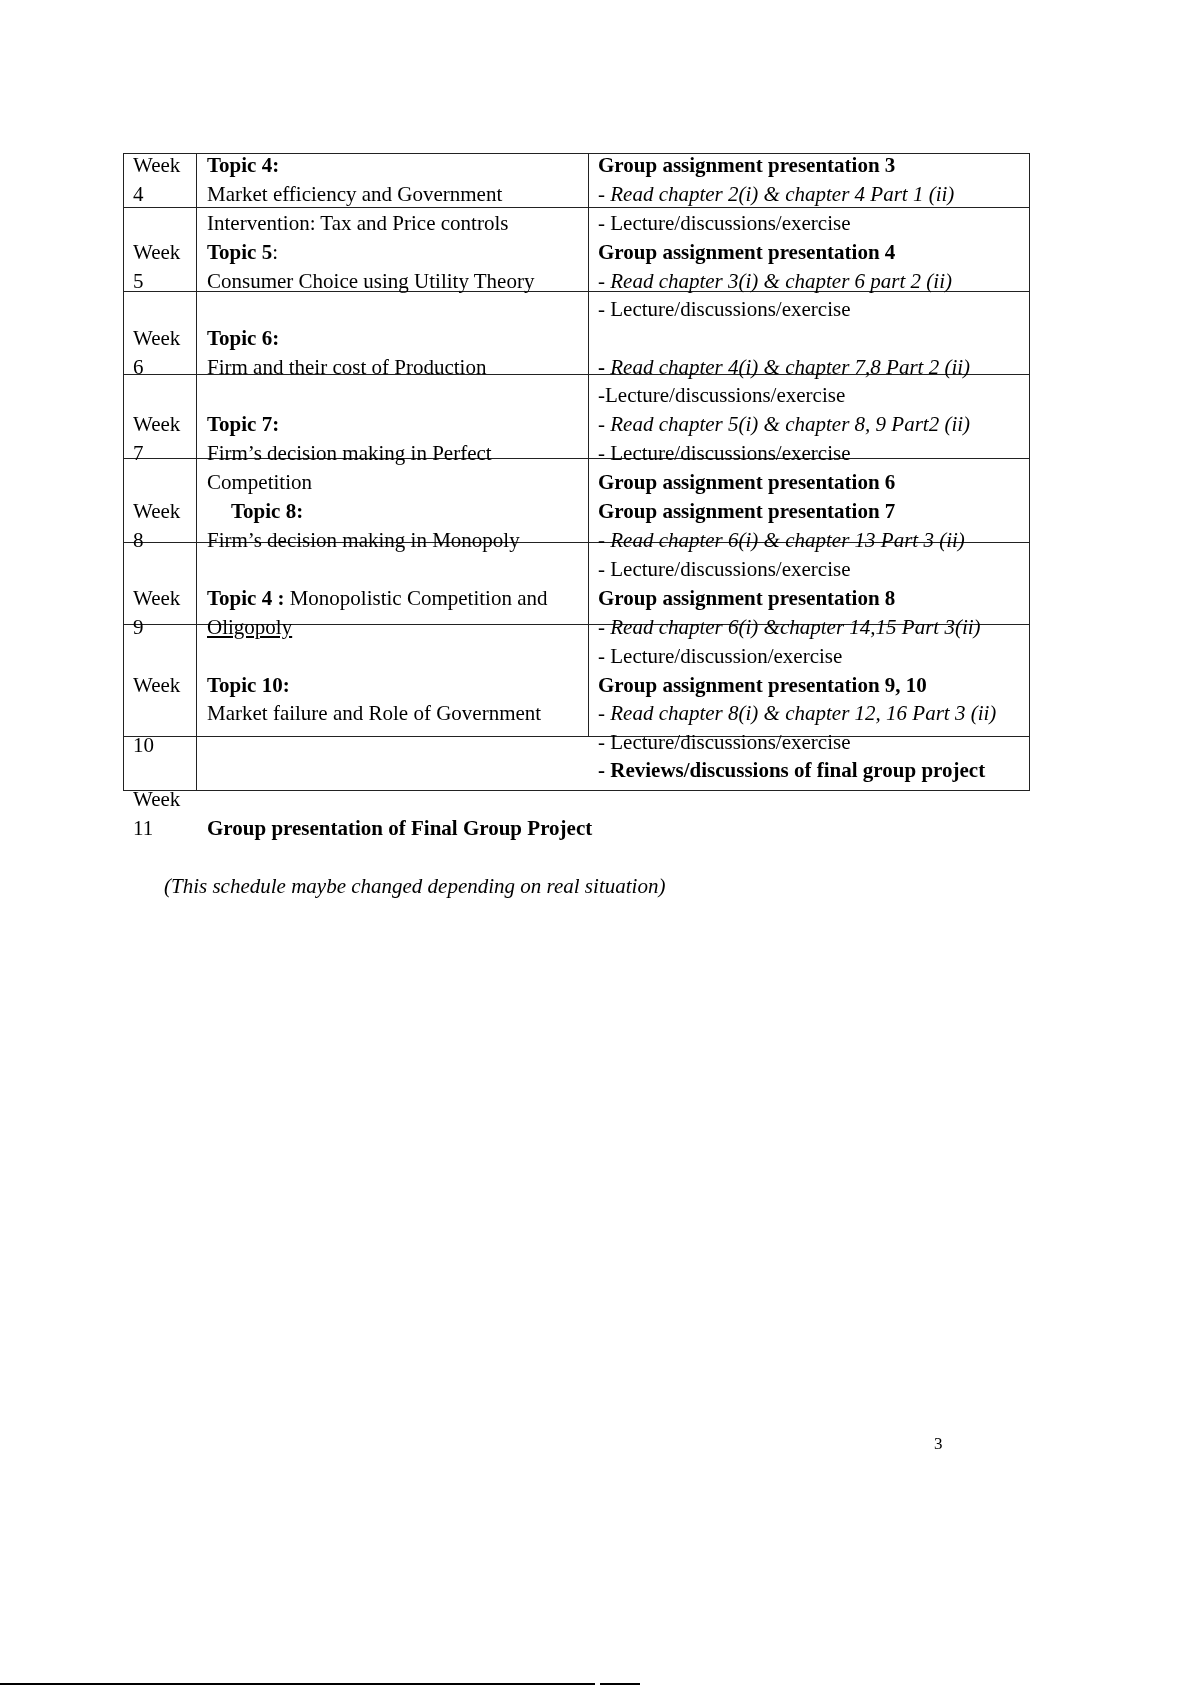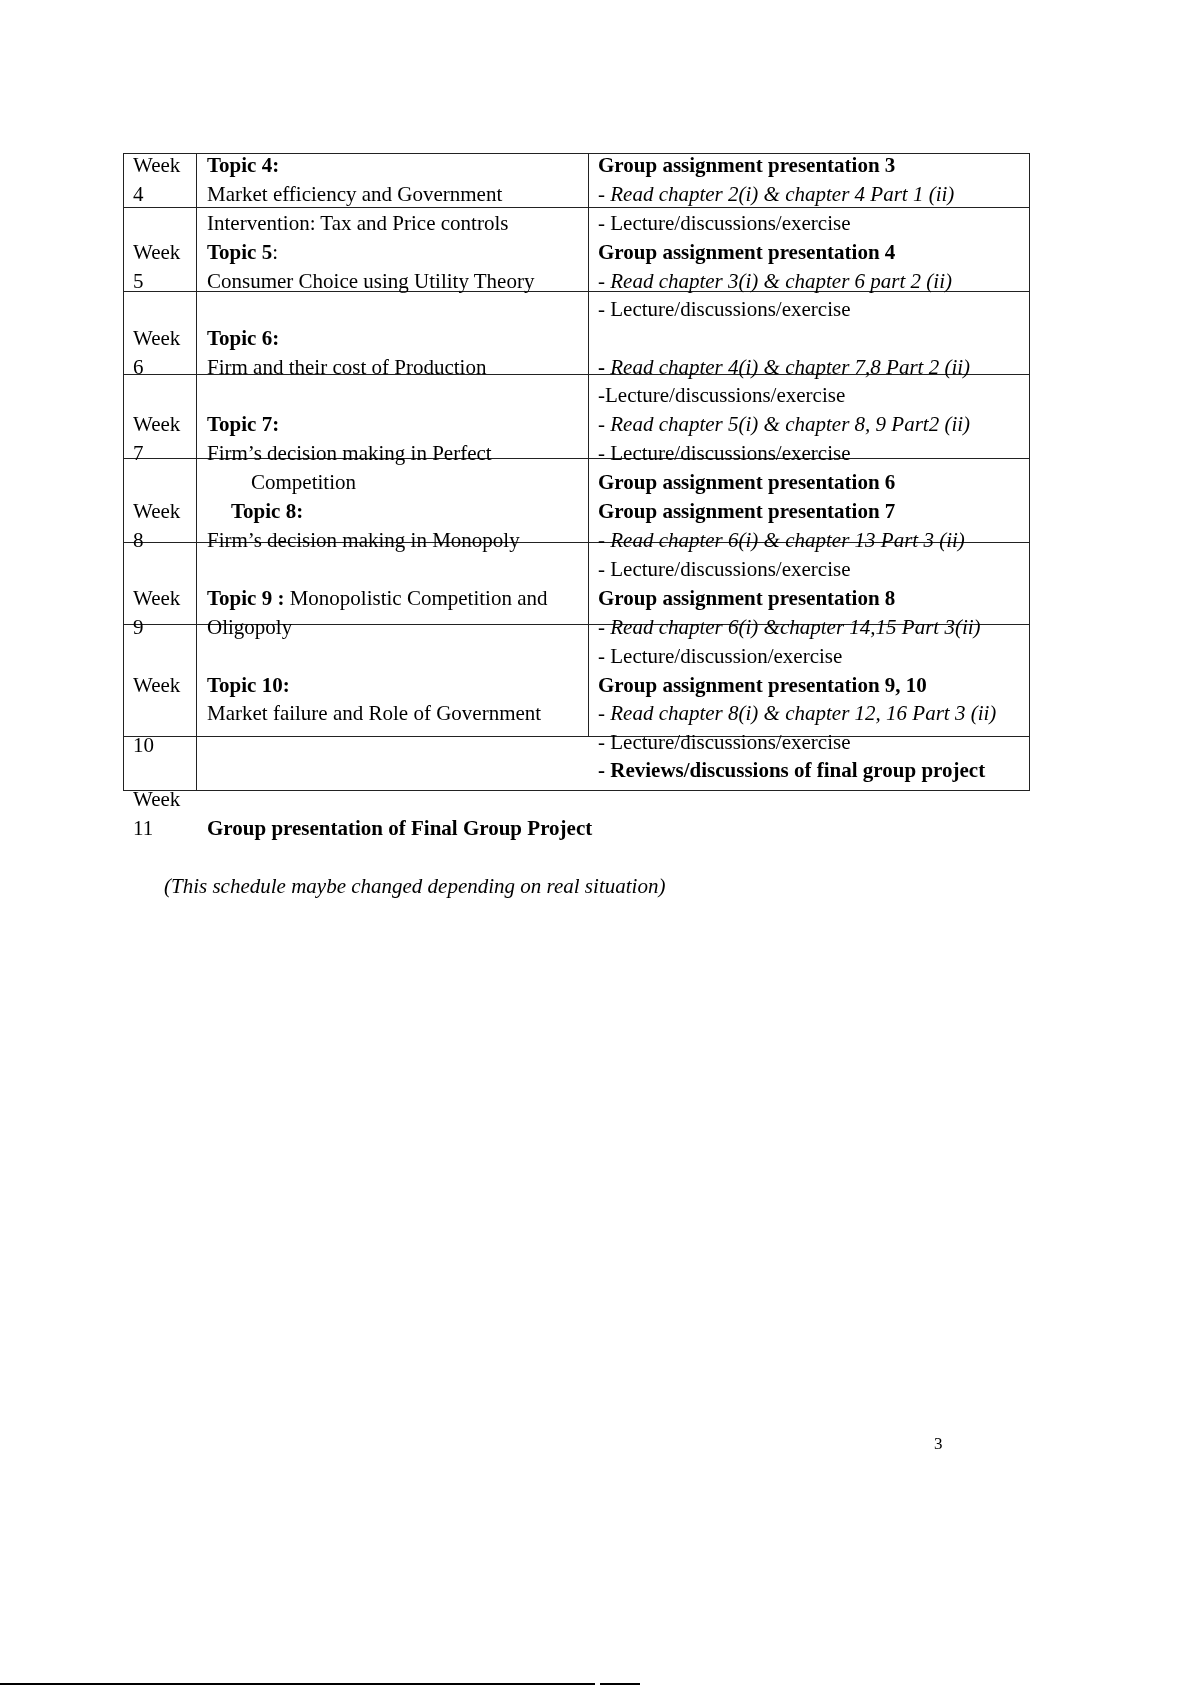--- a/index.html
+++ b/index.html
@@ -70,7 +70,7 @@
 
   <span class="txt b" style="left:207px; top:410px;">Topic 7:</span>
   <span class="txt" style="left:207px; top:439px;">Firm’s decision making in Perfect</span>
-  <span class="txt" style="left:207px; top:468px;margin-left:44px;">Competition</span>
+  <span class="txt" style="left:207px; top:468px;">Competition</span>
 
   <span class="txt b" style="left:207px; top:497px;margin-left:24px;">Topic 8:</span>
   <span class="txt" style="left:207px; top:526px;">Firm’s decision making in Monopoly</span>

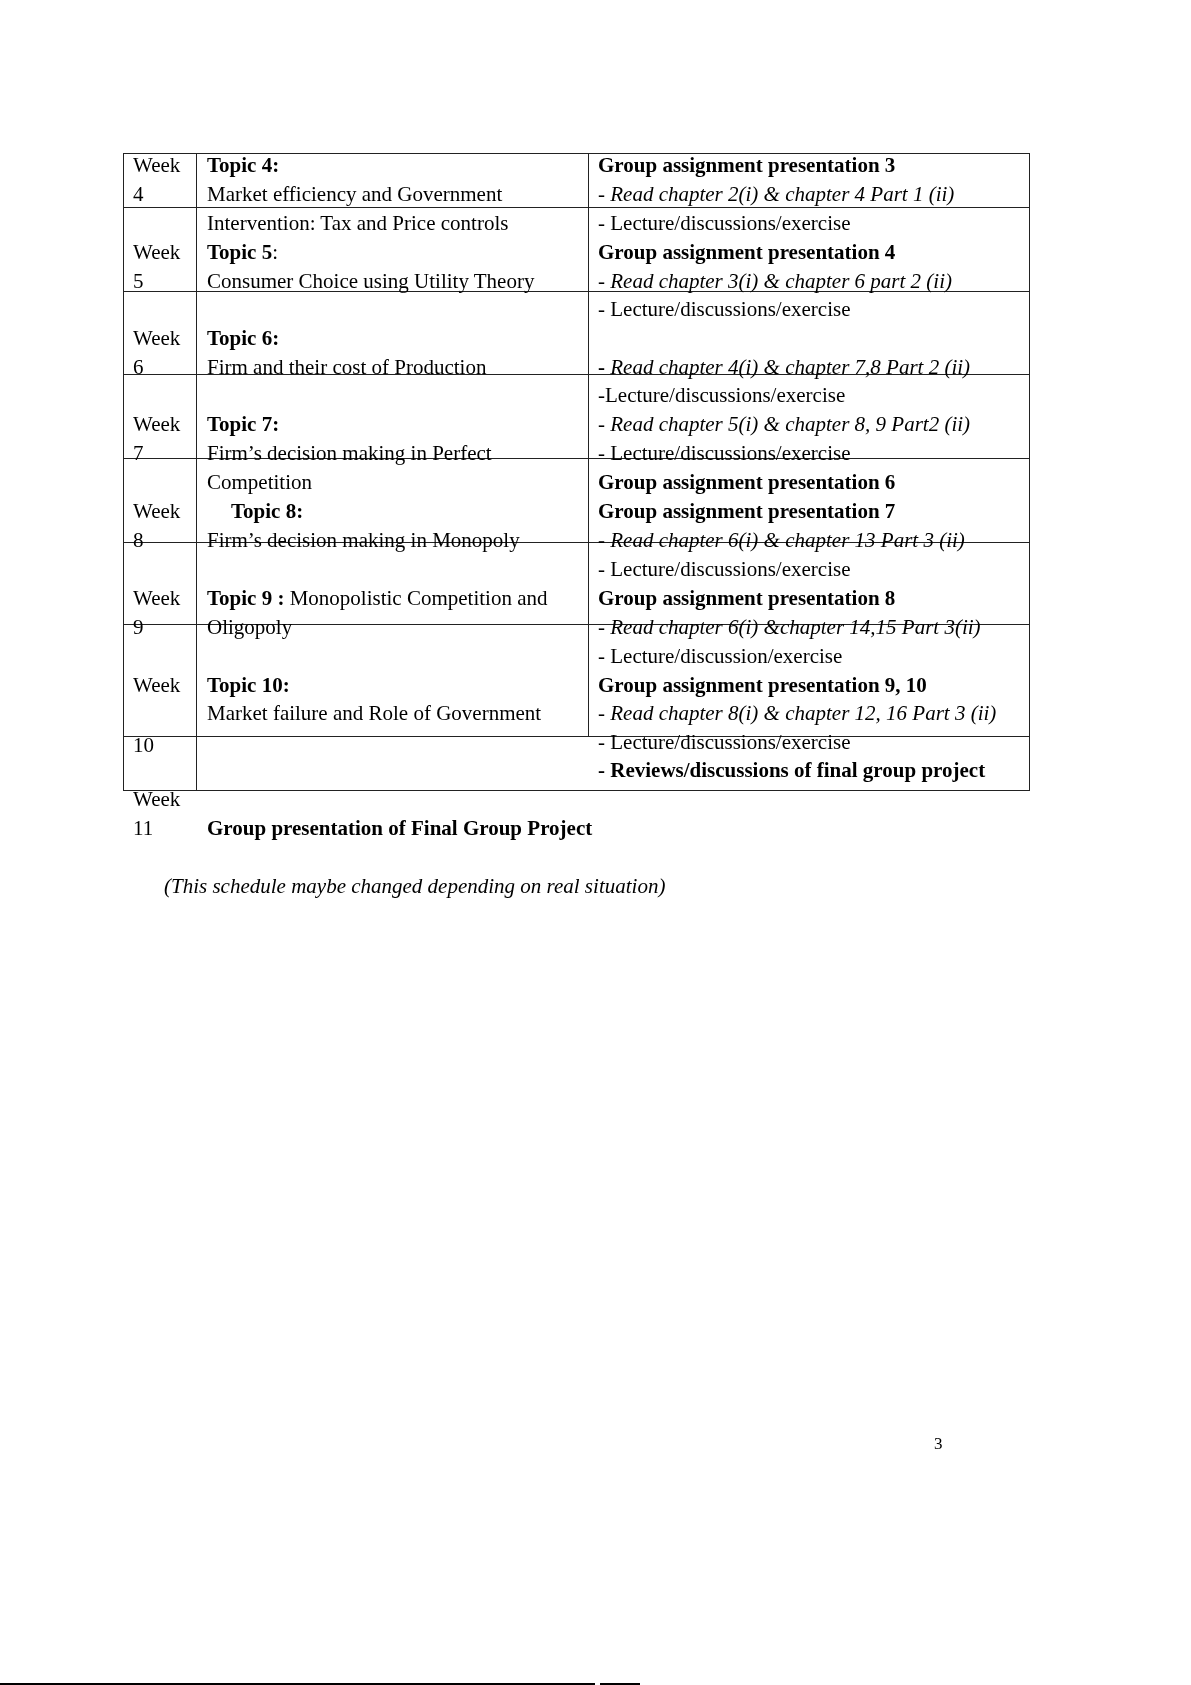--- a/index.html
+++ b/index.html
@@ -75,7 +75,7 @@
   <span class="txt b" style="left:207px; top:497px;margin-left:24px;">Topic 8:</span>
   <span class="txt" style="left:207px; top:526px;">Firm’s decision making in Monopoly</span>
 
-  <span class="txt" style="left:207px; top:584px;"><span class="b">Topic 9 :</span><span> Monopolistic Competition  and</span></span>
+  <span class="txt" style="left:207px; top:584px;"><span class="b">Topic 4 :</span><span> Monopolistic Competition  and</span></span>
   <span class="txt" style="left:207px; top:613px;">Oligopoly</span>
 
   <span class="txt b" style="left:207px; top:671px;">Topic 10:</span>

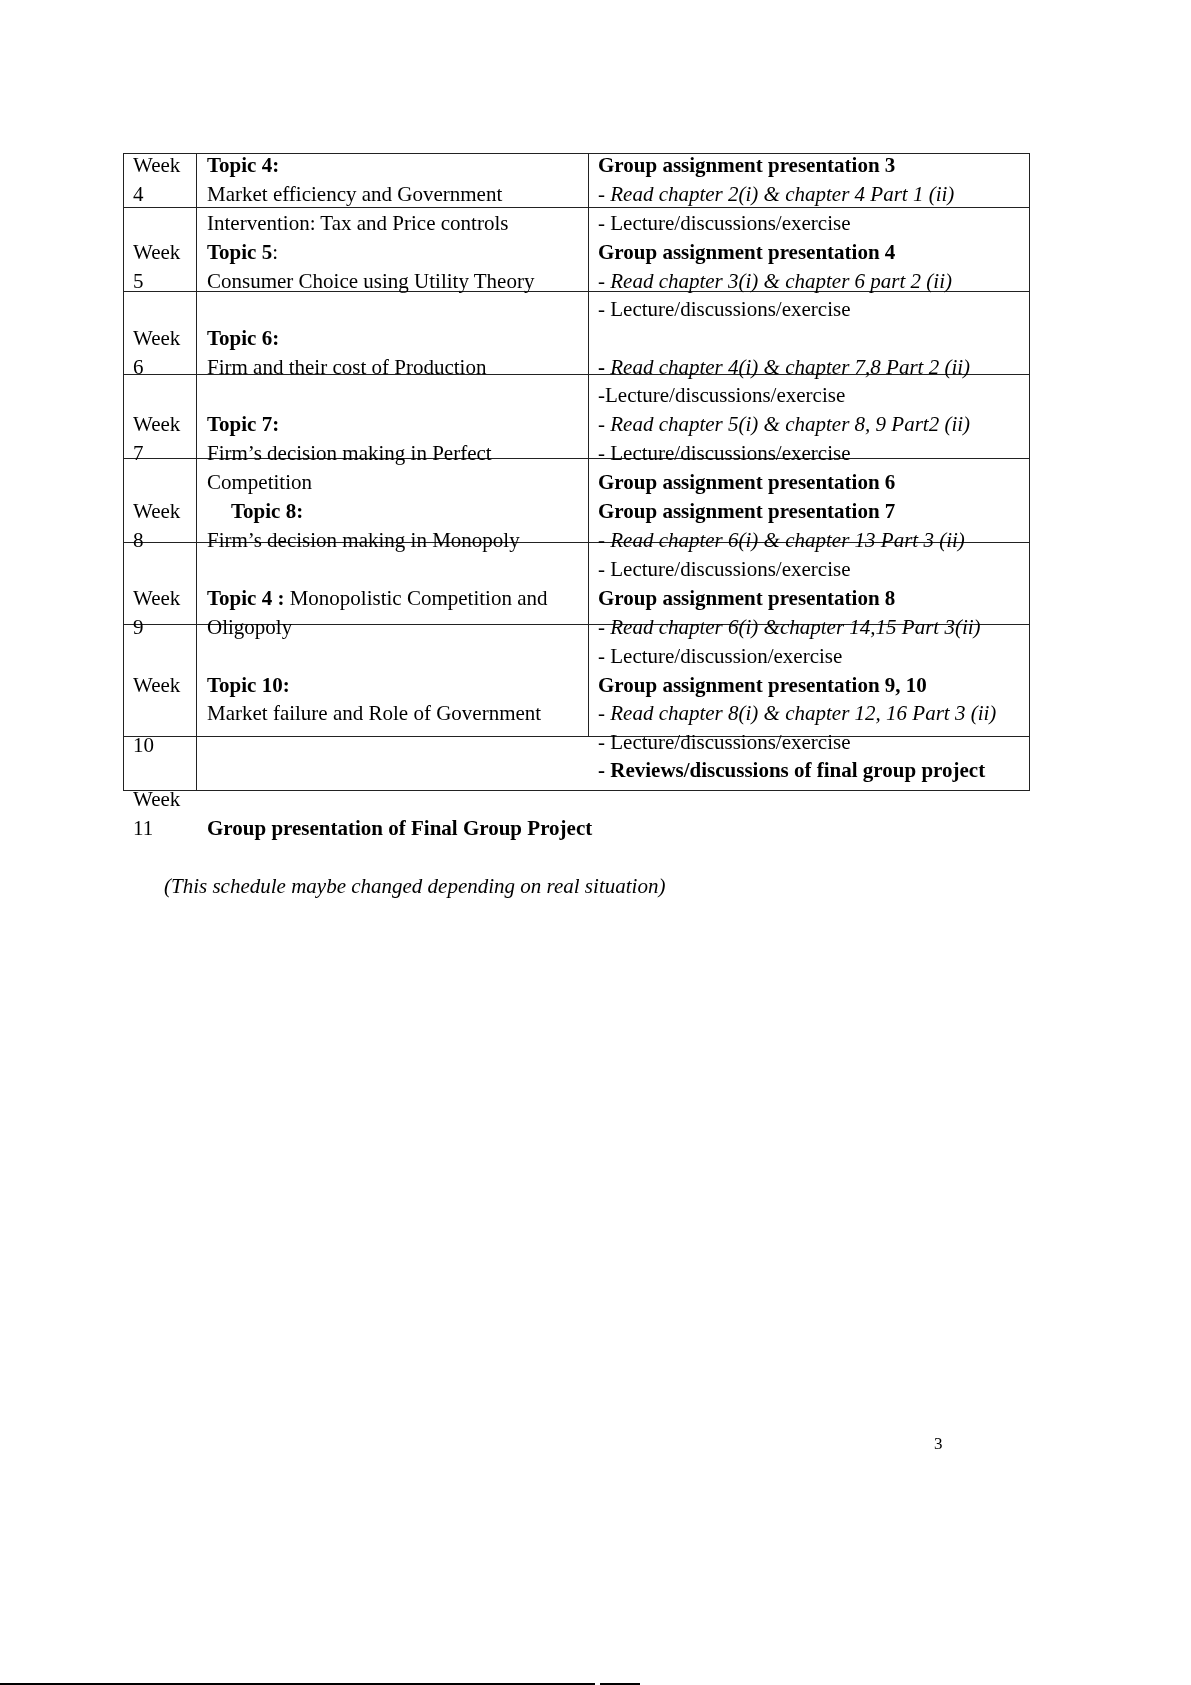--- a/index.html
+++ b/index.html
@@ -76,7 +76,7 @@
   <span class="txt" style="left:207px; top:526px;">Firm’s decision making in Monopoly</span>
 
   <span class="txt" style="left:207px; top:584px;"><span class="b">Topic 4 :</span><span> Monopolistic Competition  and</span></span>
-  <span class="txt" style="left:207px; top:613px;">Oligopoly</span>
+  <span class="txt" style="left:207px; top:613px;text-decoration:underline;">Oligopoly</span>
 
   <span class="txt b" style="left:207px; top:671px;">Topic 10:</span>
   <span class="txt" style="left:207px; top:699px;">Market failure and Role of Government</span>

